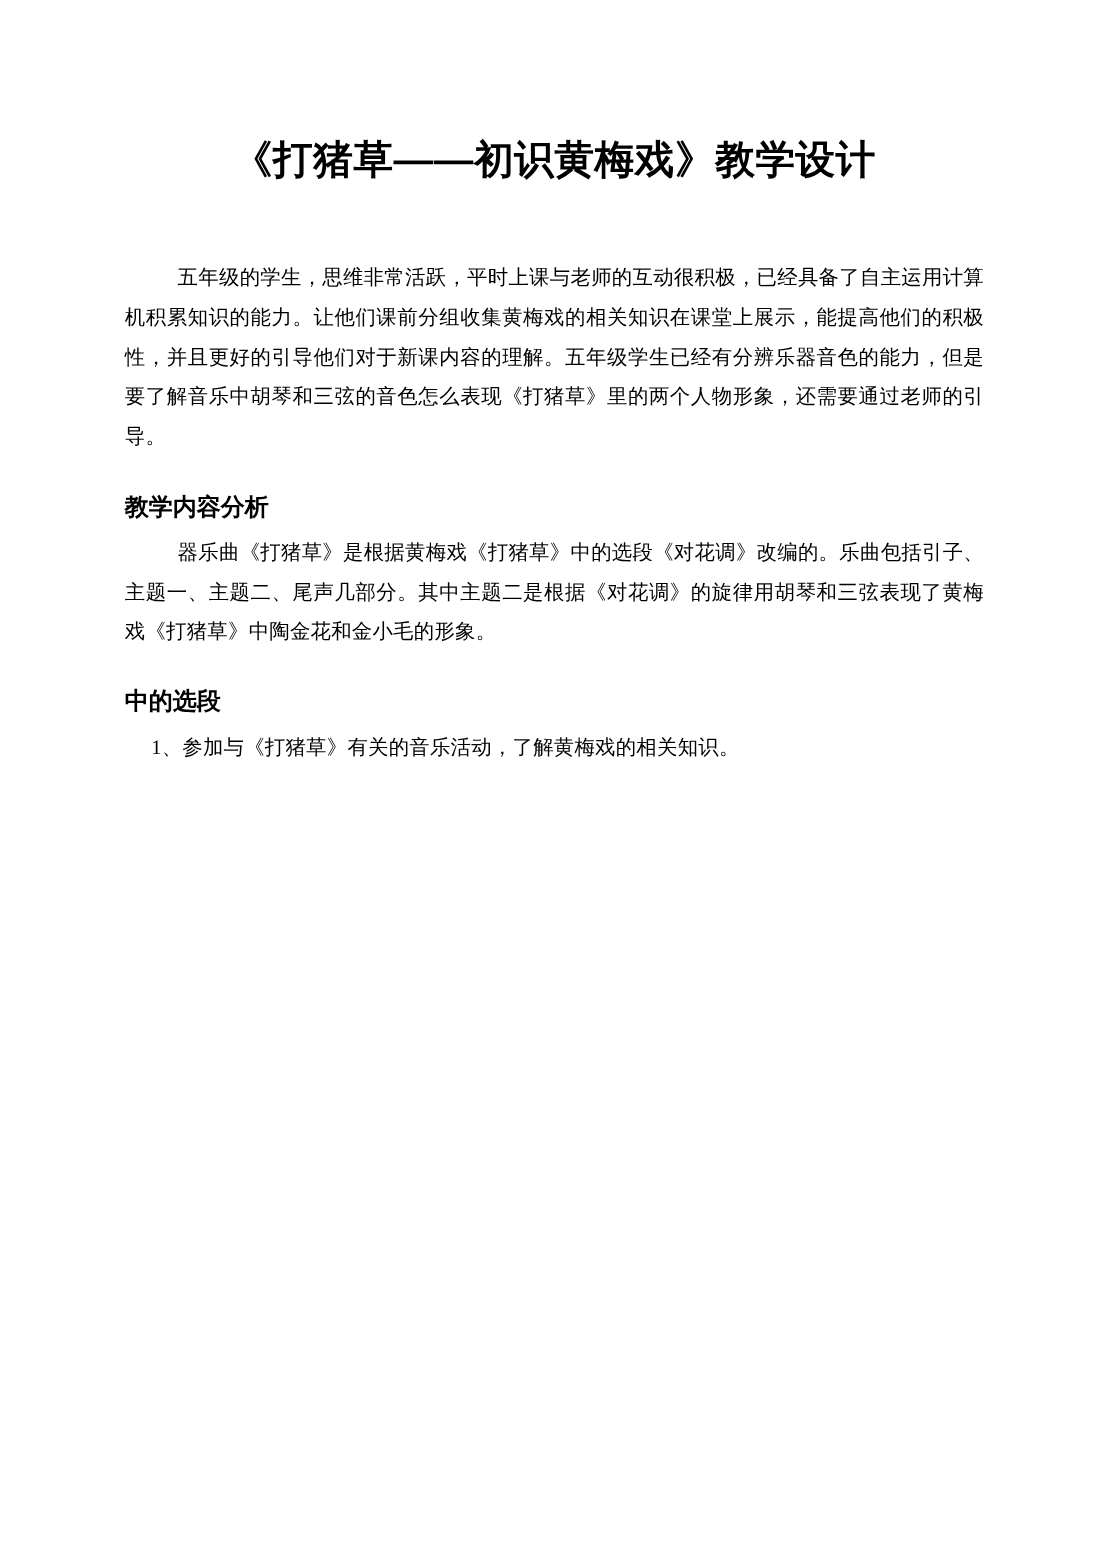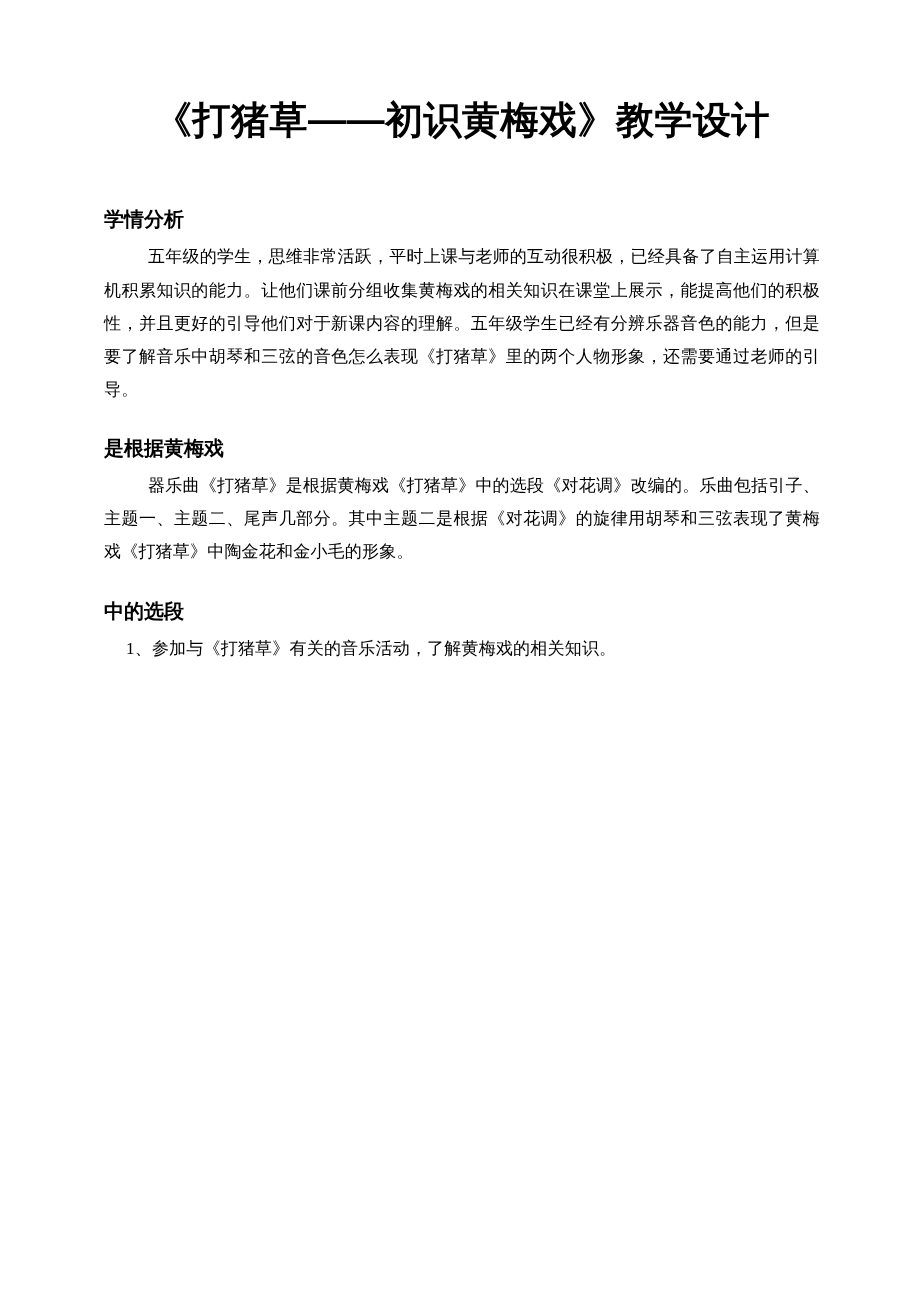--- a/index.html
+++ b/index.html
@@ -26,10 +26,10 @@
     text-align: center;
     font-family: "Liberation Sans", "DejaVu Sans", sans-serif;
     font-weight: bold;
-    font-size: 38px;
+    font-size: 33px;
     line-height: 1.3;
     letter-spacing: 0.5px;
-    margin: 0 0 60px 0;
+    margin: 16px 0 60px 0;
   }
   .section {
     margin-bottom: 4px;

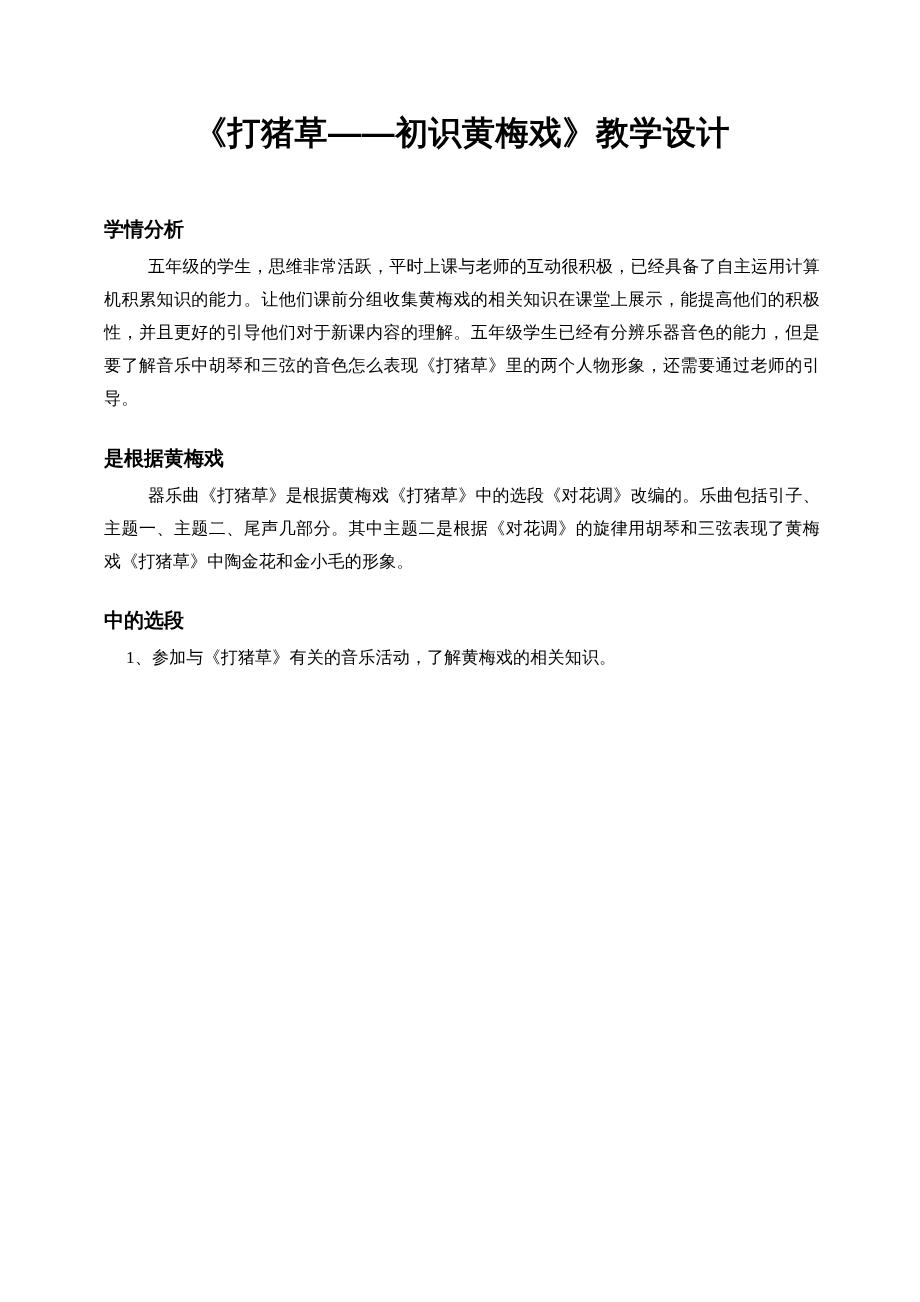--- a/index.html
+++ b/index.html
@@ -65,7 +65,6 @@
   <h1 class="doc-title">《打猪草——初识黄梅戏》教学设计</h1>
 
   <div class="section">
-    <div class="section-heading">学情分析</div>
     <p class="para indent-2">五年级的学生，思维非常活跃，平时上课与老师的互动很积极，已经具备了自主运用计算机积累知识的能力。让他们课前分组收集黄梅戏的相关知识在课堂上展示，能提高他们的积极性，并且更好的引导他们对于新课内容的理解。五年级学生已经有分辨乐器音色的能力，但是要了解音乐中胡琴和三弦的音色怎么表现《打猪草》里的两个人物形象，还需要通过老师的引导。</p>
   </div>
 

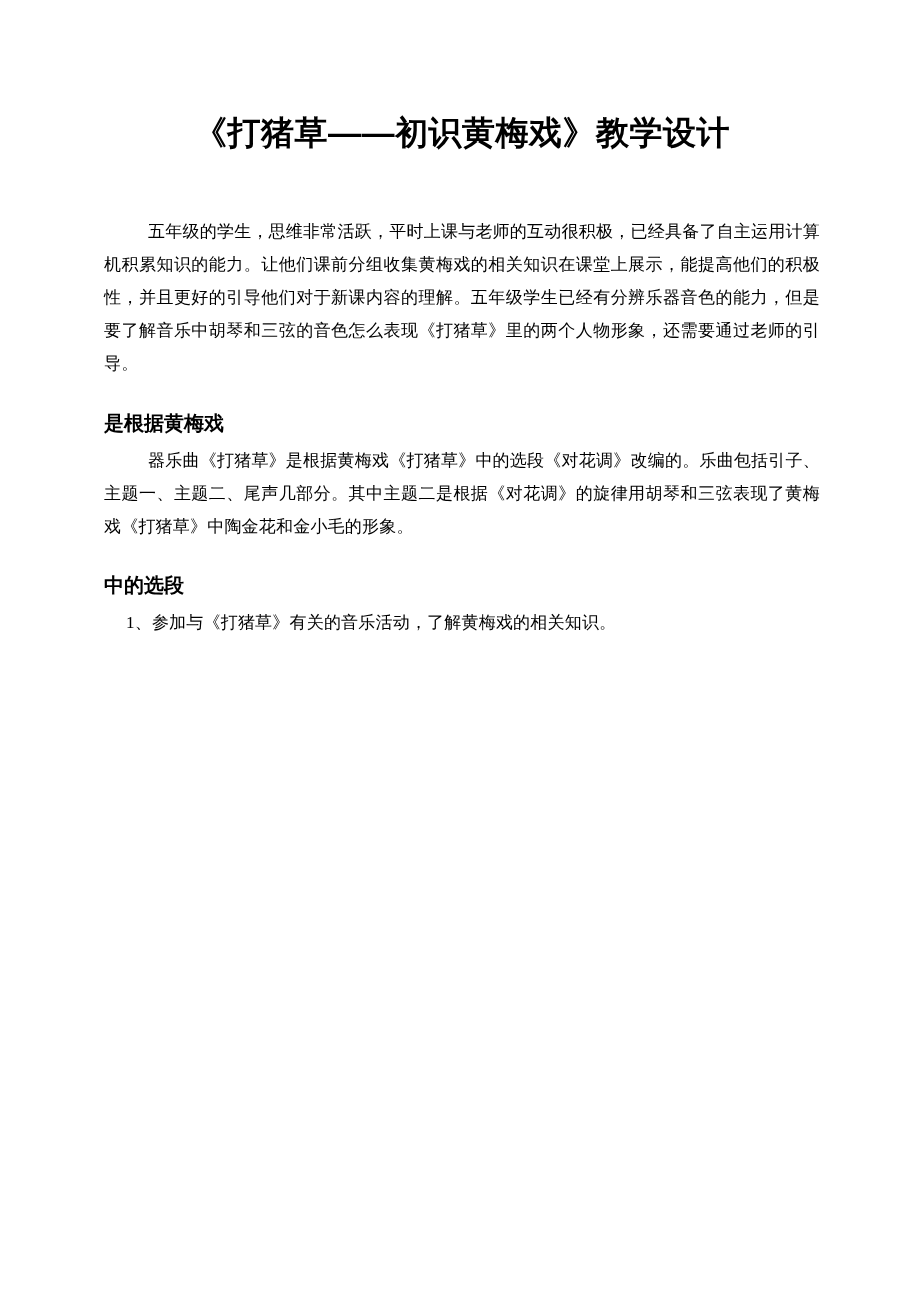--- a/index.html
+++ b/index.html
@@ -71,7 +71,7 @@
   <div class="spacer-sm"></div>
 
   <div class="section">
-    <div class="section-heading">是根据黄梅戏</div>
+    <div class="section-heading">教学内容分析</div>
     <p class="para indent-2">器乐曲《打猪草》是根据黄梅戏《打猪草》中的选段《对花调》改编的。乐曲包括引子、主题一、主题二、尾声几部分。其中主题二是根据《对花调》的旋律用胡琴和三弦表现了黄梅戏《打猪草》中陶金花和金小毛的形象。</p>
   </div>
 

